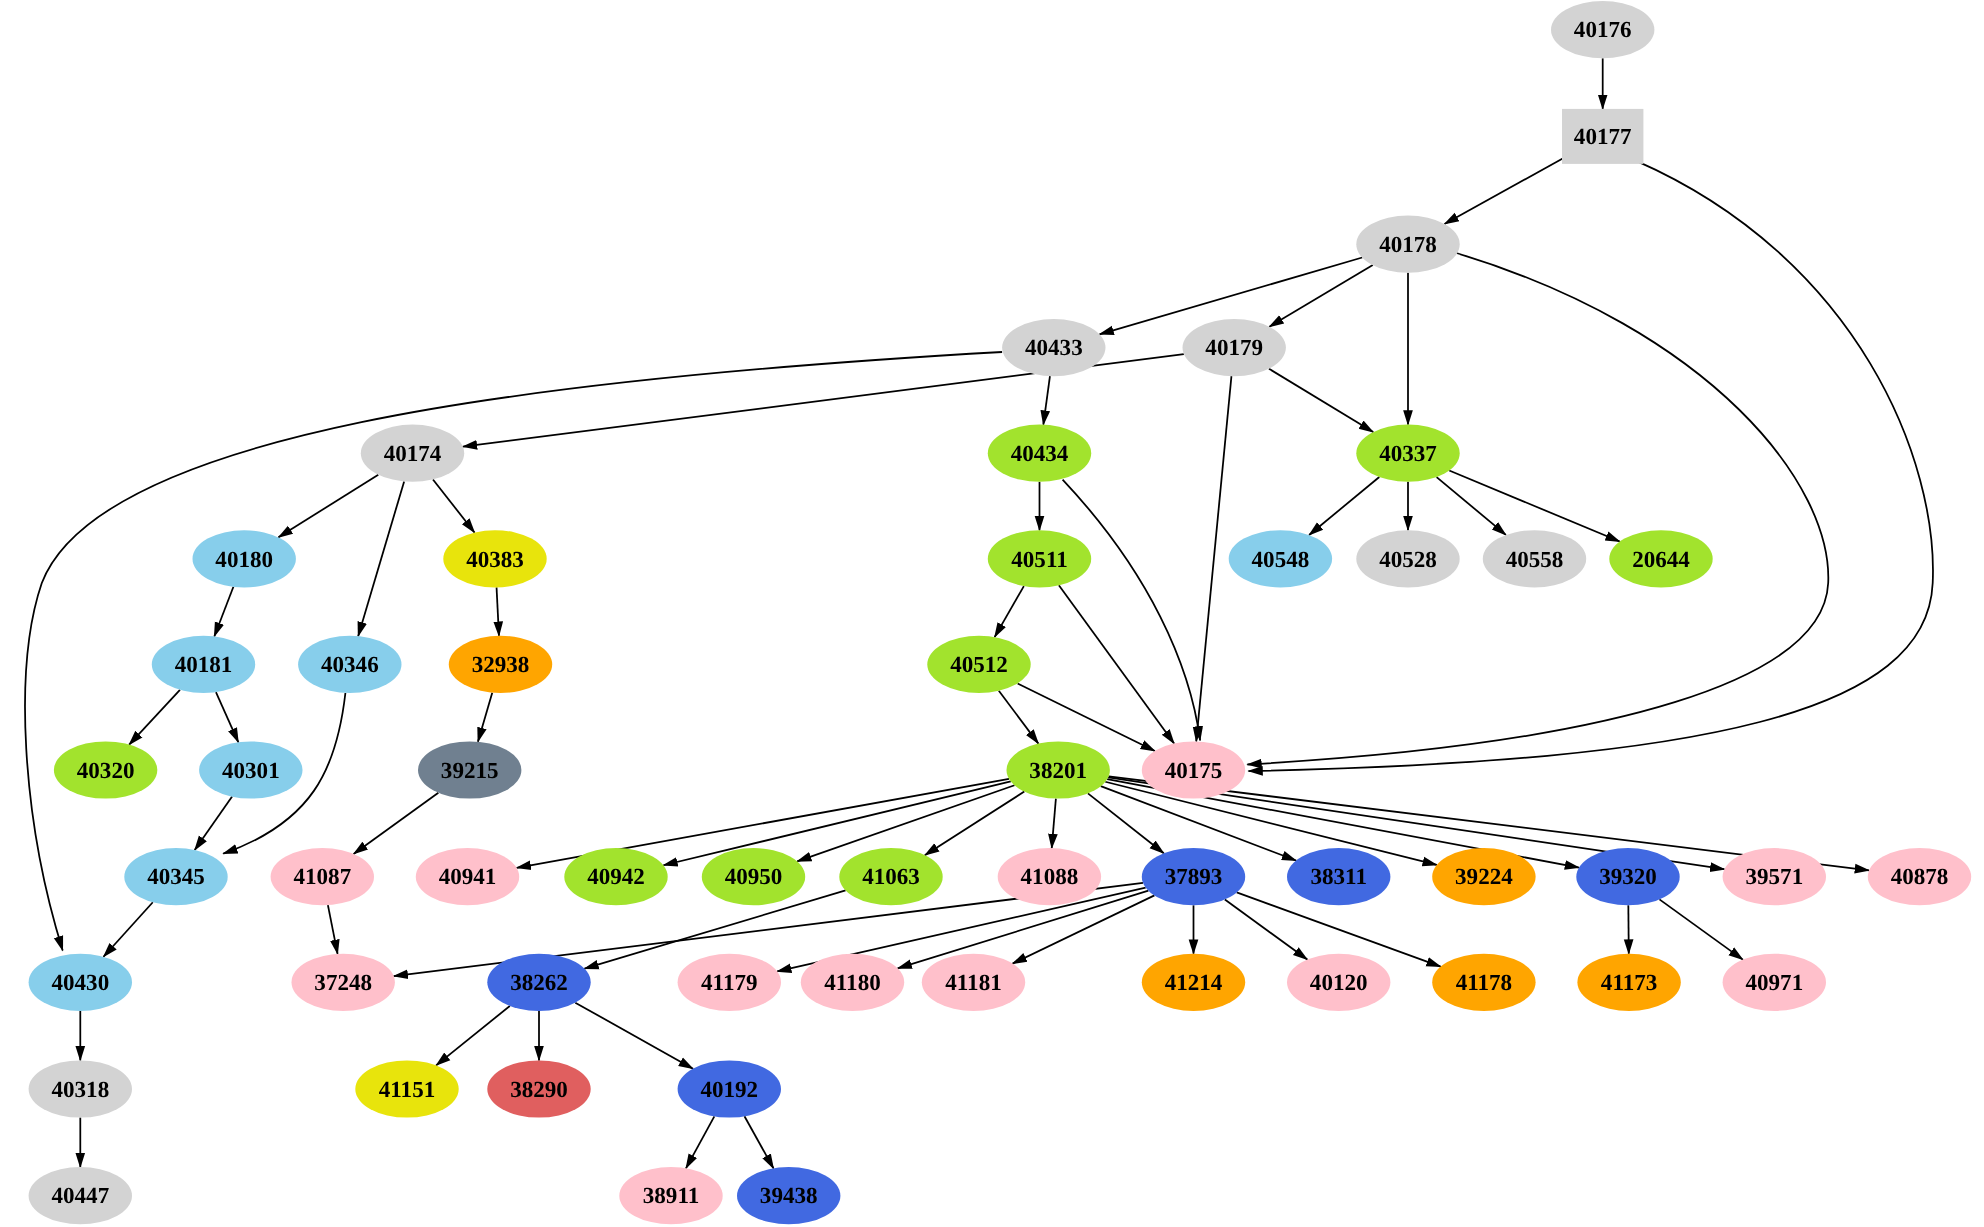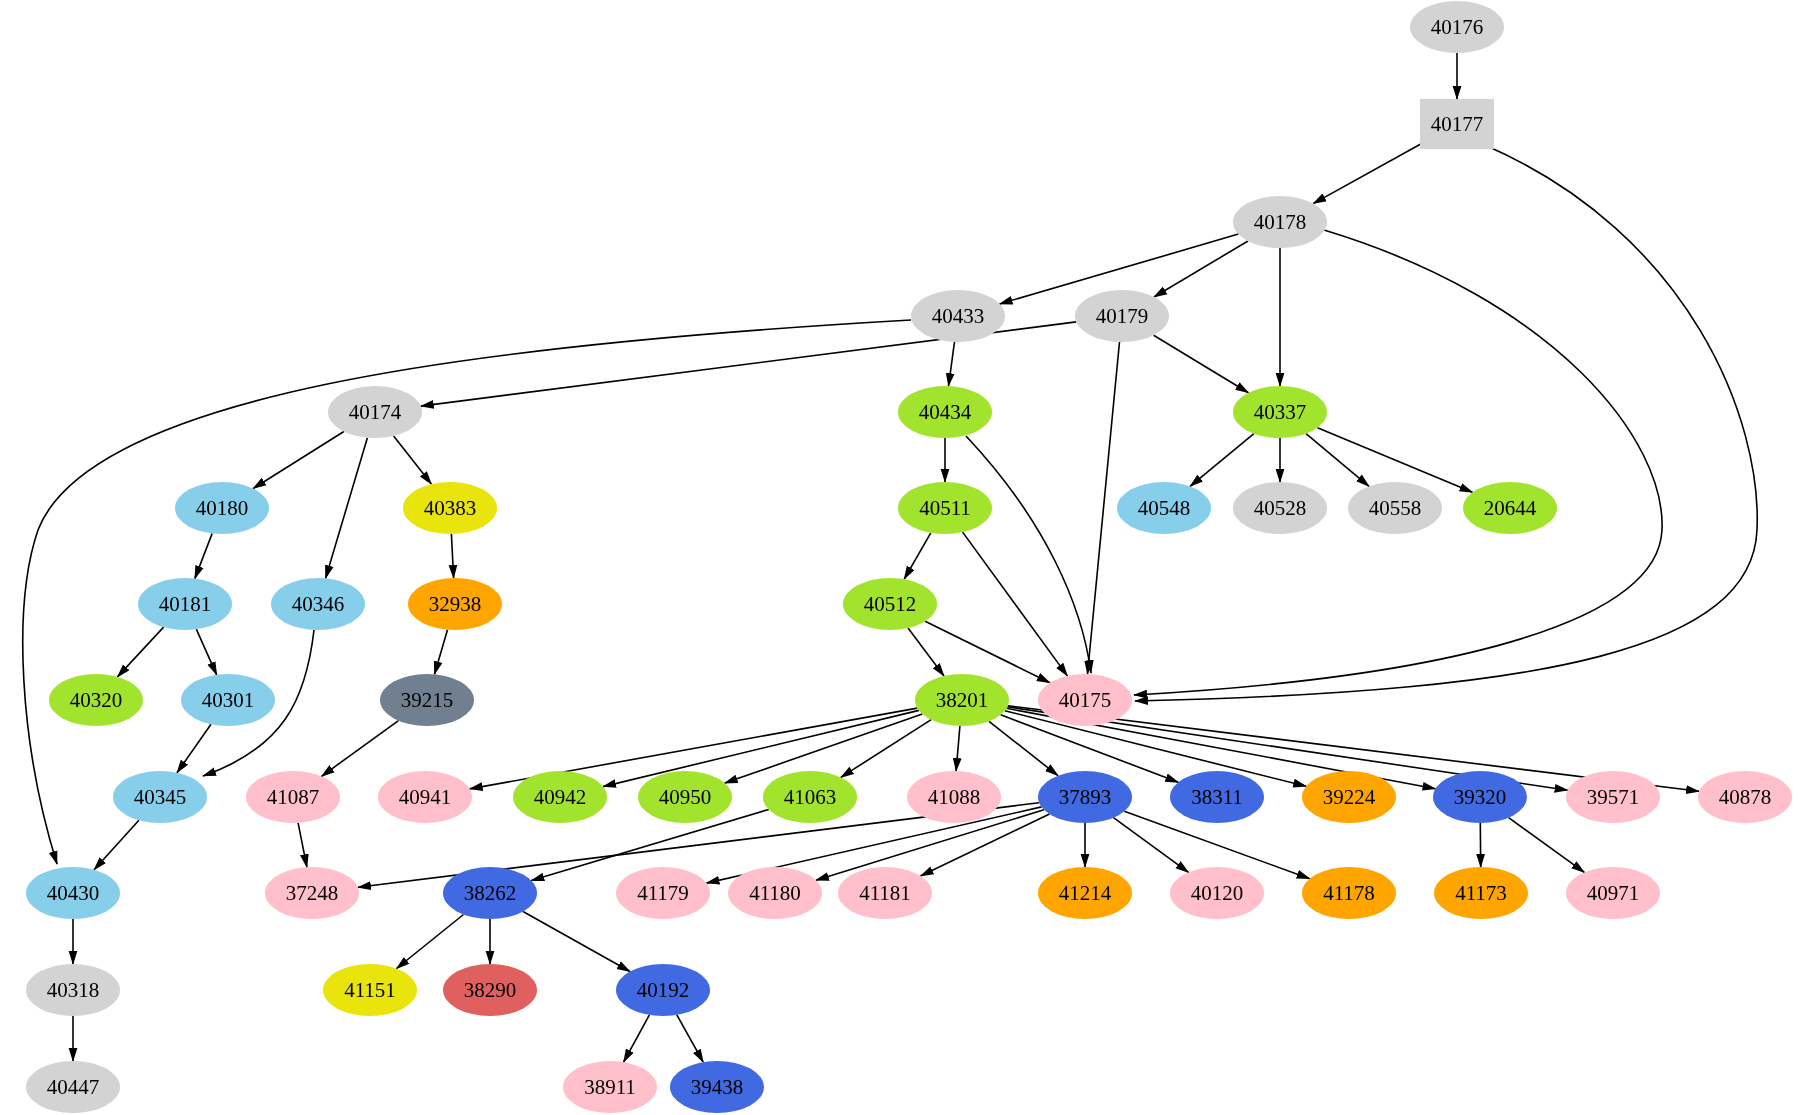--- a/index.html
+++ b/index.html
@@ -3,7 +3,7 @@
 <meta charset="utf-8">
 <style>
   html,body{margin:0;padding:0;background:#ffffff;}
-  #stage{position:relative;width:1804px;height:1115px;background:#ffffff;overflow:hidden;}
+  #stage{position:relative;width:1804px;height:1115px;background:#ffffff;overflow:hidden;font-weight:bold;}
   svg{display:block;}
   .edge{fill:none;stroke:#000000;stroke-width:1.6px;}
   .node-shape{stroke:none;}

